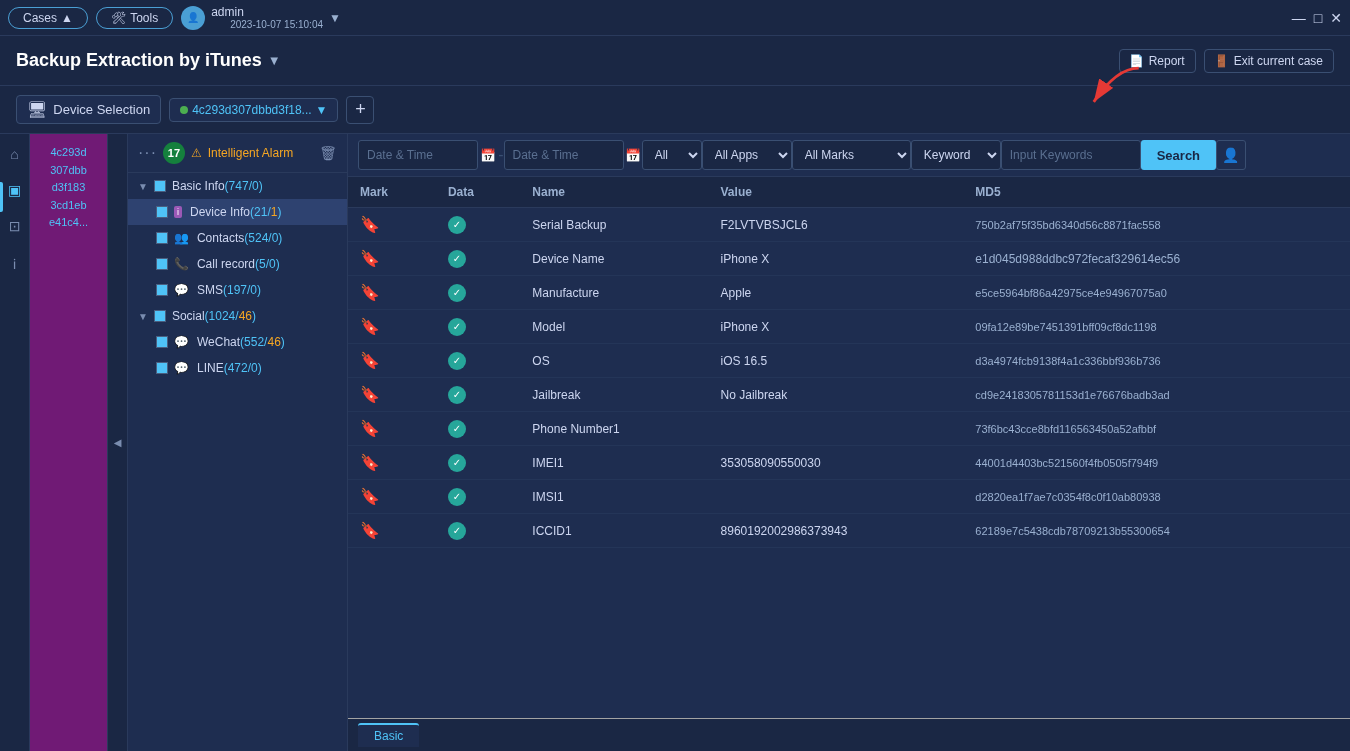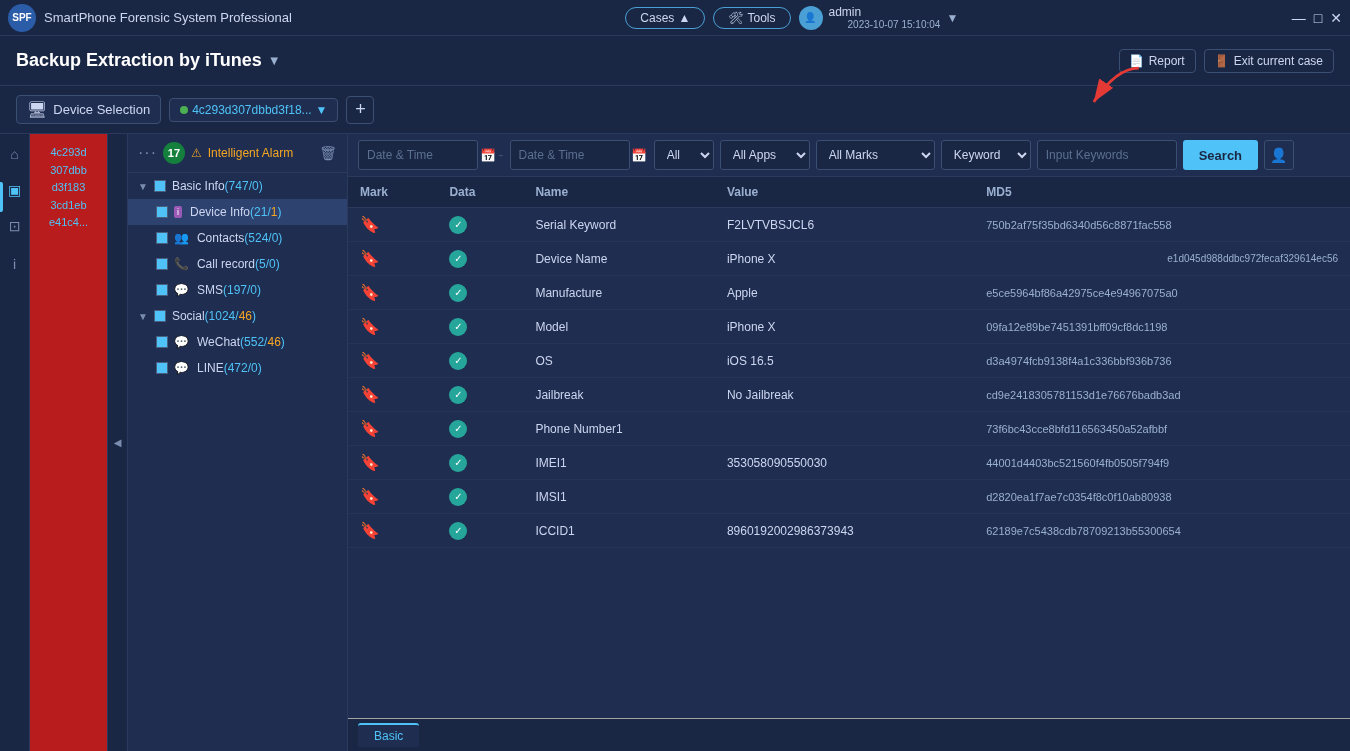--- a/index.html
+++ b/index.html
@@ -79,10 +79,6 @@
 <body>
 
 <div class="title-bar">
-  <div class="title-bar-left">
-    <div class="app-logo">SPF</div>
-    <span class="app-title">SmartPhone Forensic System Professional</span>
-  </div>
   <div class="title-bar-center">
     <button class="title-btn">
       <span>Cases</span>

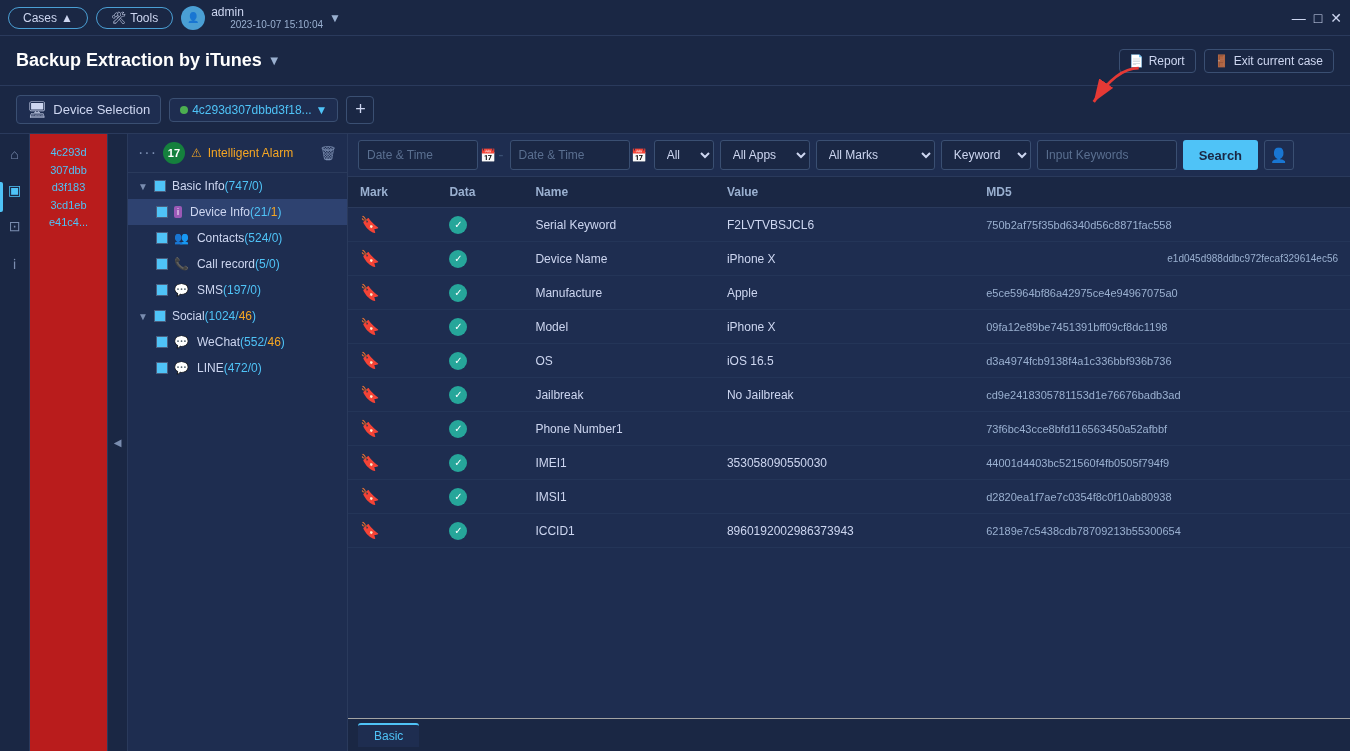--- a/index.html
+++ b/index.html
@@ -153,7 +153,7 @@
     <div class="icon-btn" style="color:#7a8db0;font-size:14px;">ℹ</div>
   </div>
 
-  <div style="width:78px;background:#b91c1c;display:flex;flex-direction:column;align-items:center;padding:10px 4px;border-right:1px solid #2a3a5c;">
+  <div style="width:78px;background:#701a75;display:flex;flex-direction:column;align-items:center;padding:10px 4px;border-right:1px solid #2a3a5c;">
     <div style="font-size:11px;color:#4fc3f7;text-align:center;line-height:1.6;word-break:break-all;">
       4c293d<br>307dbb<br>d3f183<br>3cd1eb<br>e41c4...
     </div>

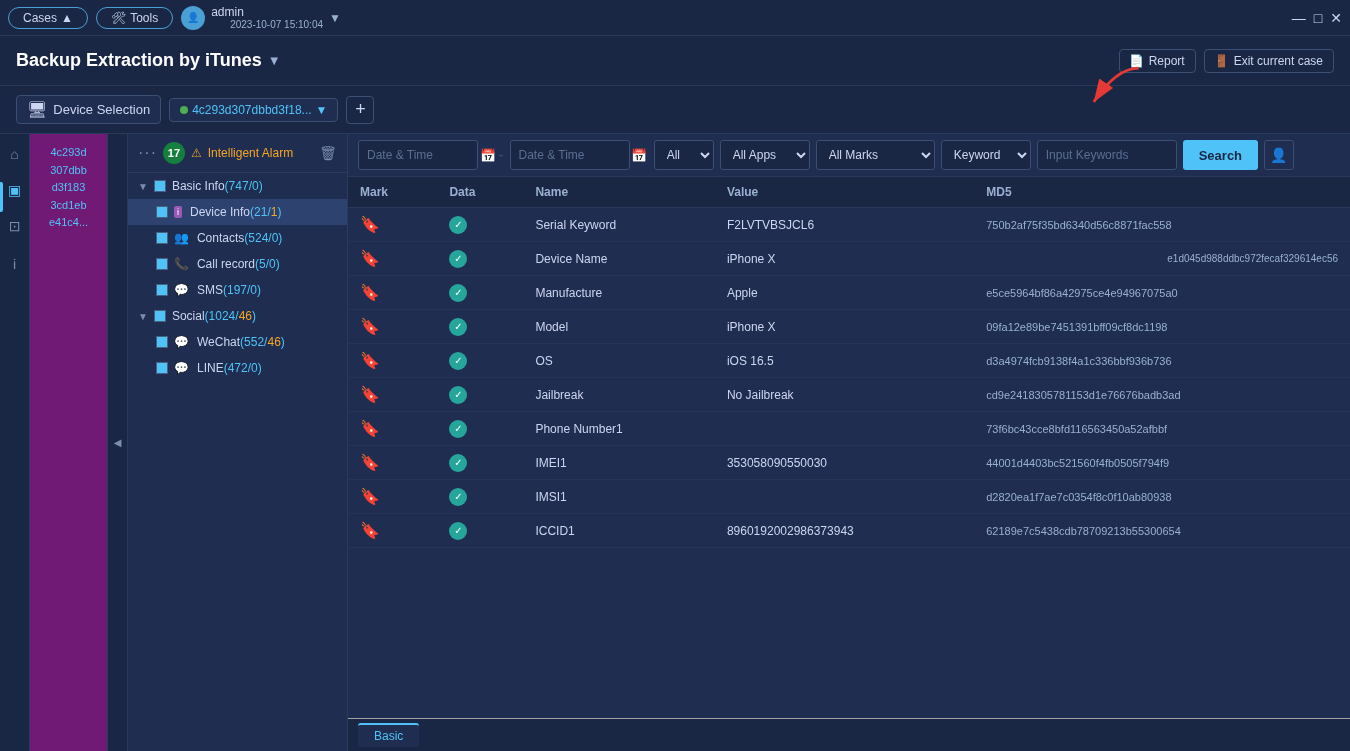--- a/index.html
+++ b/index.html
@@ -46,7 +46,7 @@
     .sub-item { padding-left: 28px; }
 
     
-    .filter-bar { display: flex; align-items: center; gap: 6px; padding: 6px 10px; background: #1e2d50; border-bottom: 1px solid #2a3a5c; flex-wrap: wrap; }
+    .filter-bar { display: flex; align-items: center; padding: 6px 10px; background: #1e2d50; border-bottom: 1px solid #2a3a5c; flex-wrap: wrap; }
     .filter-input { background: #1a2744; border: 1px solid #3a4f72; border-radius: 3px; padding: 4px 8px; color: #cdd6f0; font-size: 12px; height: 30px; }
     .filter-input::placeholder { color: #5a6f90; }
     .filter-select { background: #1a2744; border: 1px solid #3a4f72; border-radius: 3px; padding: 4px 8px; color: #cdd6f0; font-size: 12px; height: 30px; cursor: pointer; }

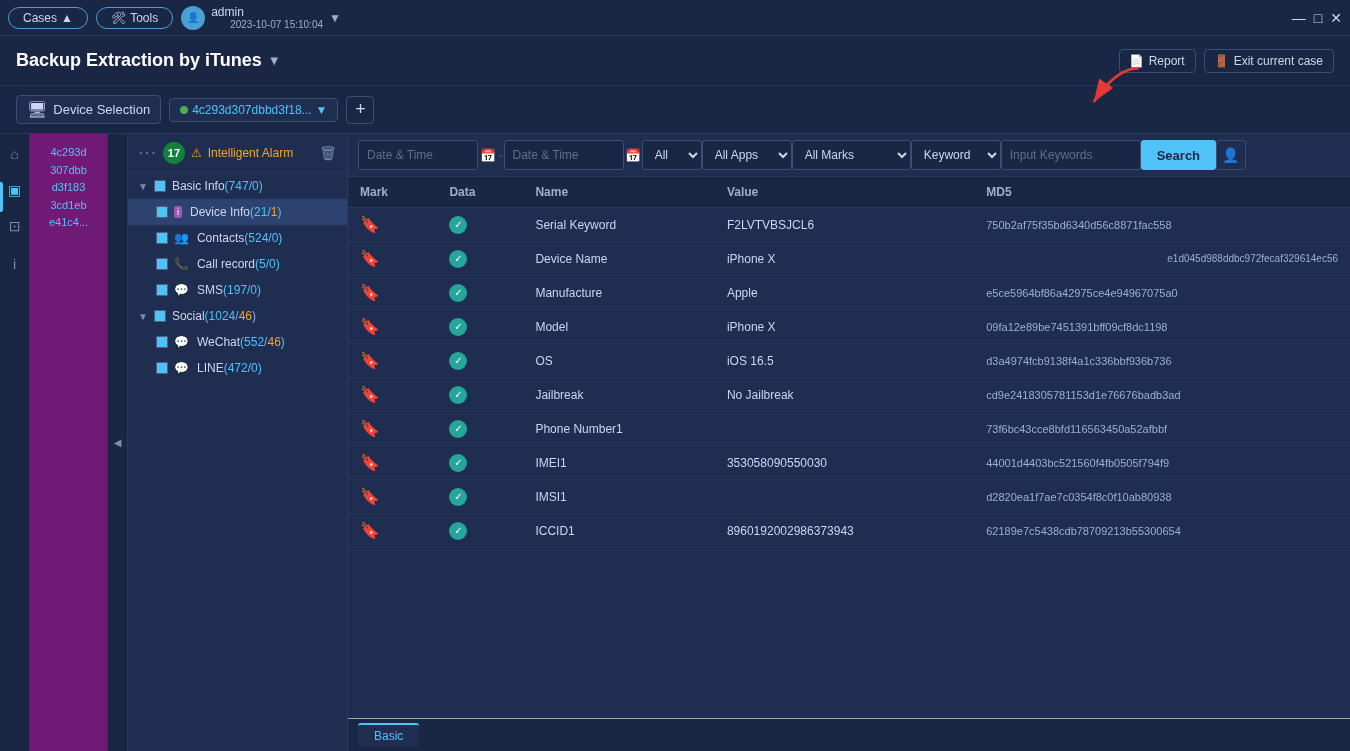--- a/index.html
+++ b/index.html
@@ -282,7 +282,7 @@
         <tr>
       <td><span style="color:#7a8db0;font-size:16px;cursor:pointer;">🔖</span></td>
       <td><div style="width:18px;height:18px;border-radius:50%;background:#26a69a;display:inline-flex;align-items:center;justify-content:center;color:white;font-size:10px;">✓</div></td>
-      <td>Serial Keyword</td>
+      <td>Serial Backup</td>
       <td>F2LVTVBSJCL6</td>
       <td style="color:#9ab0d0;font-size:11px;">750b2af75f35bd6340d56c8871fac558</td>
     </tr>

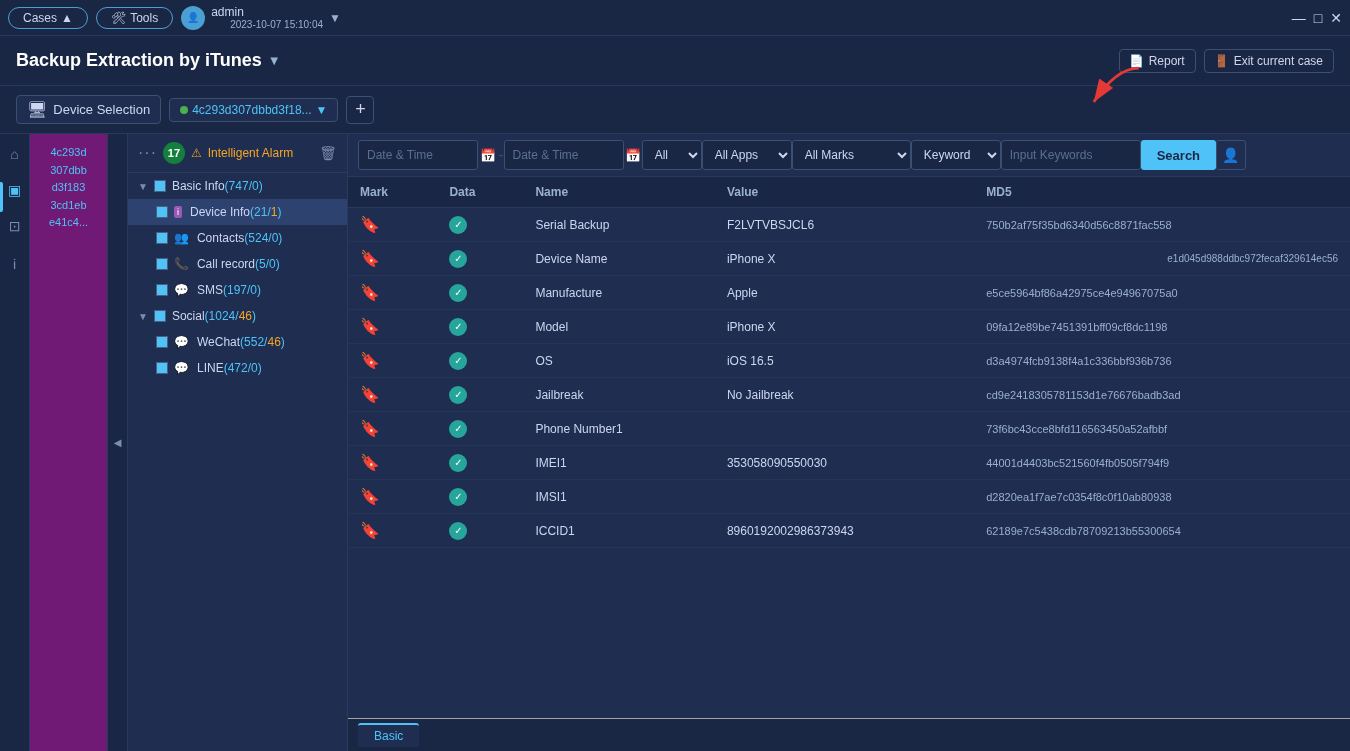--- a/index.html
+++ b/index.html
@@ -291,7 +291,7 @@
       <td><div style="width:18px;height:18px;border-radius:50%;background:#26a69a;display:inline-flex;align-items:center;justify-content:center;color:white;font-size:10px;">✓</div></td>
       <td>Device Name</td>
       <td>iPhone X</td>
-      <td style="color:#9ab0d0;font-size:10px;text-align:right;">e1d045d988ddbc972fecaf329614ec56</td>
+      <td style="color:#9ab0d0;font-size:12px;">e1d045d988ddbc972fecaf329614ec56</td>
     </tr>
             <tr>
       <td><span style="color:#7a8db0;font-size:16px;cursor:pointer;">🔖</span></td>

